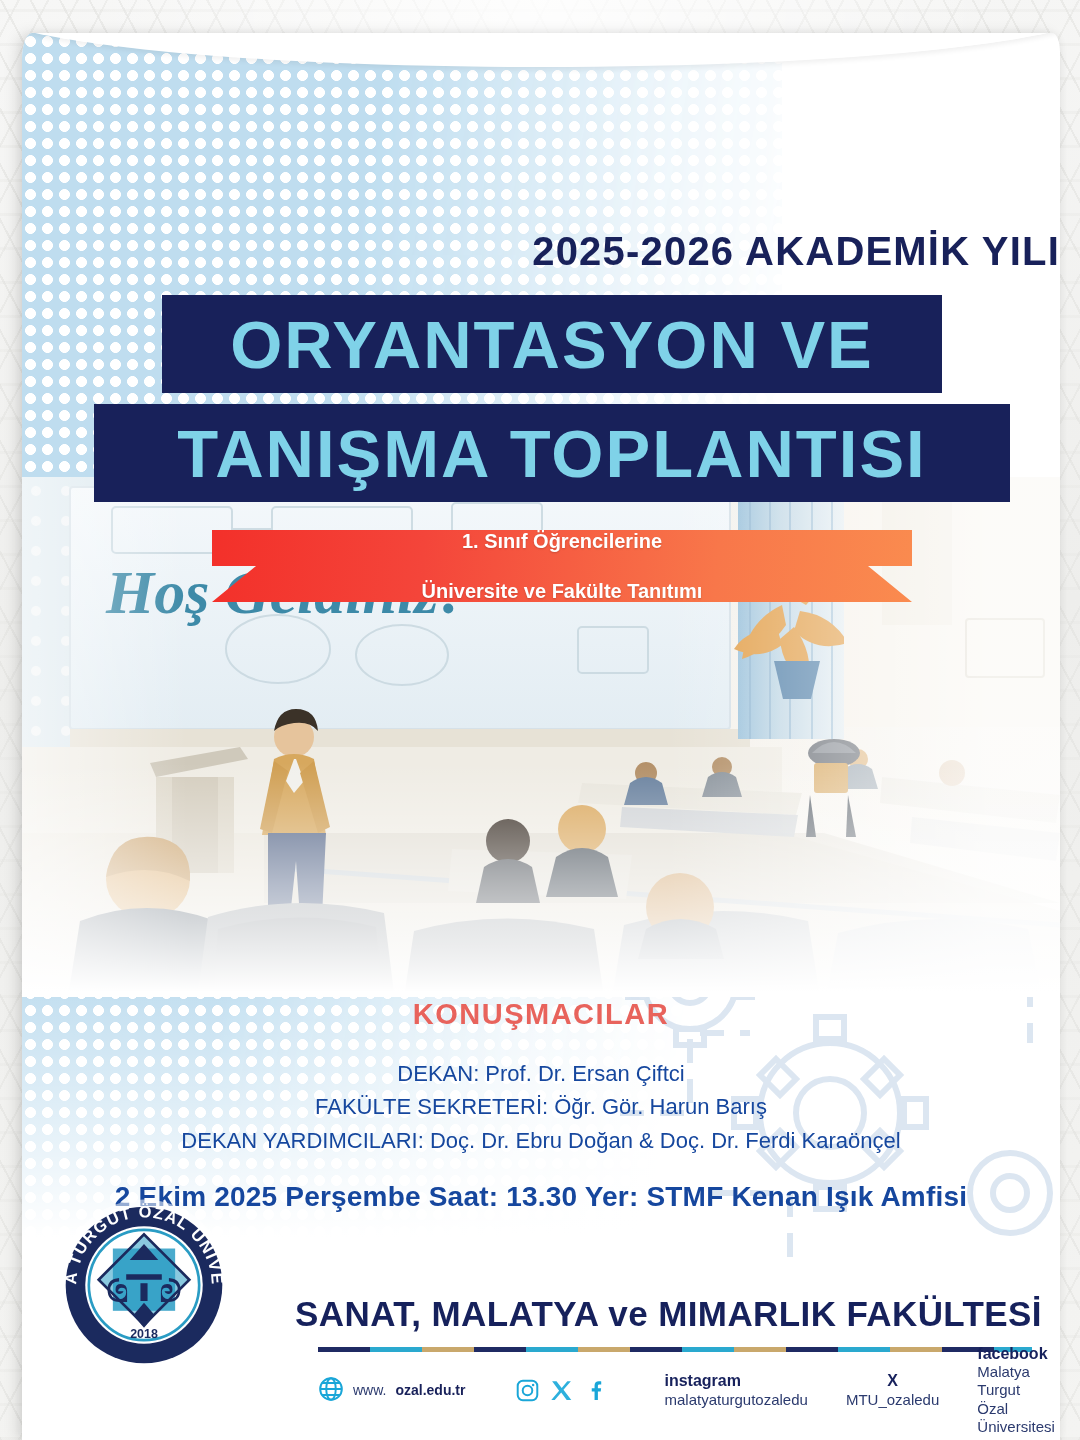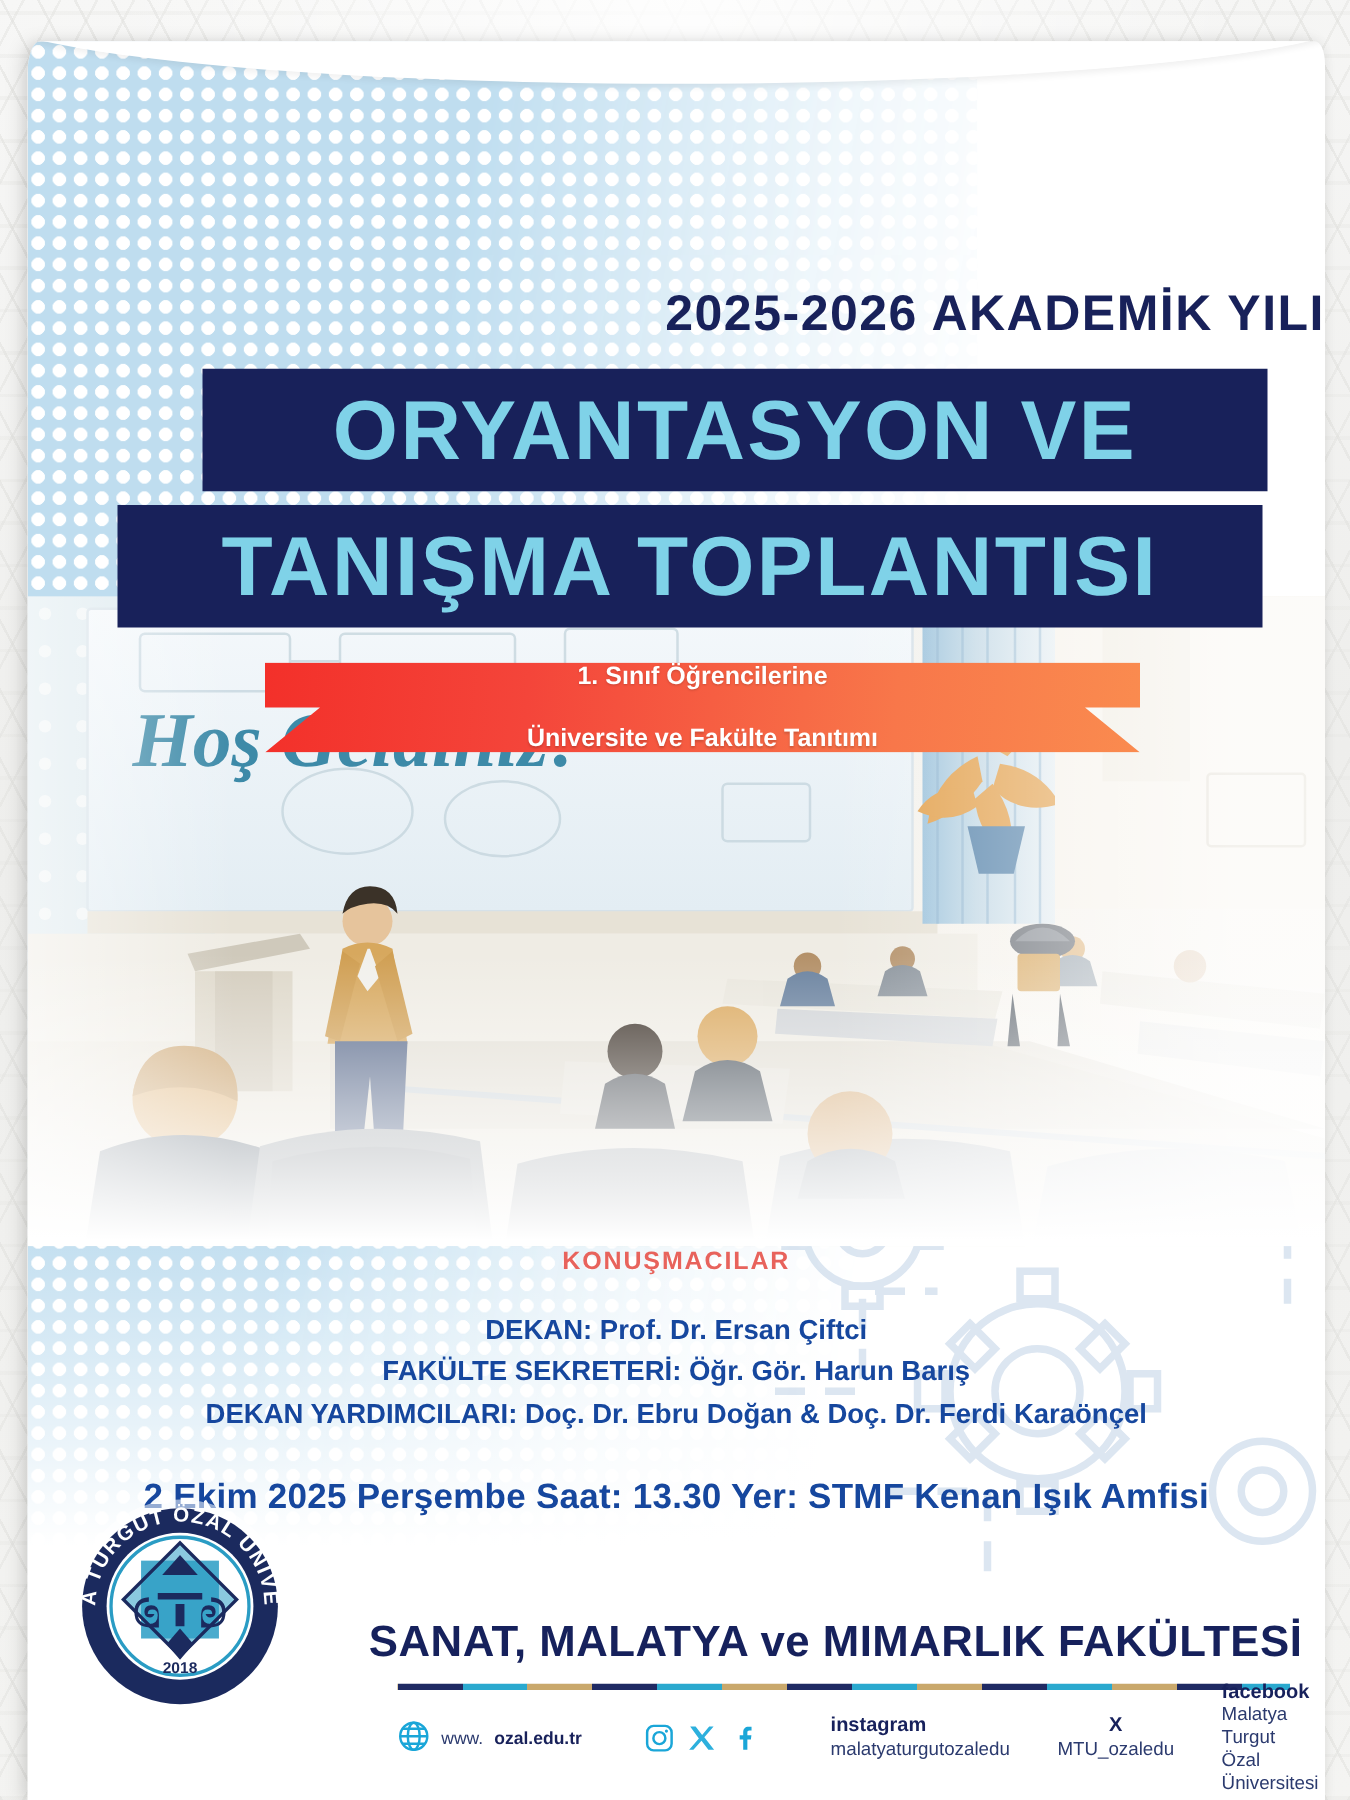--- a/index.html
+++ b/index.html
@@ -91,7 +91,7 @@
     color:#7fd2e8;font-weight:bold;
     letter-spacing:2px;
   }
-  .titlebar-1{left:140px;width:852px;top:262px;height:98px;font-size:67px;}
+  .titlebar-1{left:140px;width:780px;top:262px;height:98px;font-size:67px;}
   .titlebar-2{left:72px;width:916px;top:371px;height:98px;font-size:67px;}
 
   

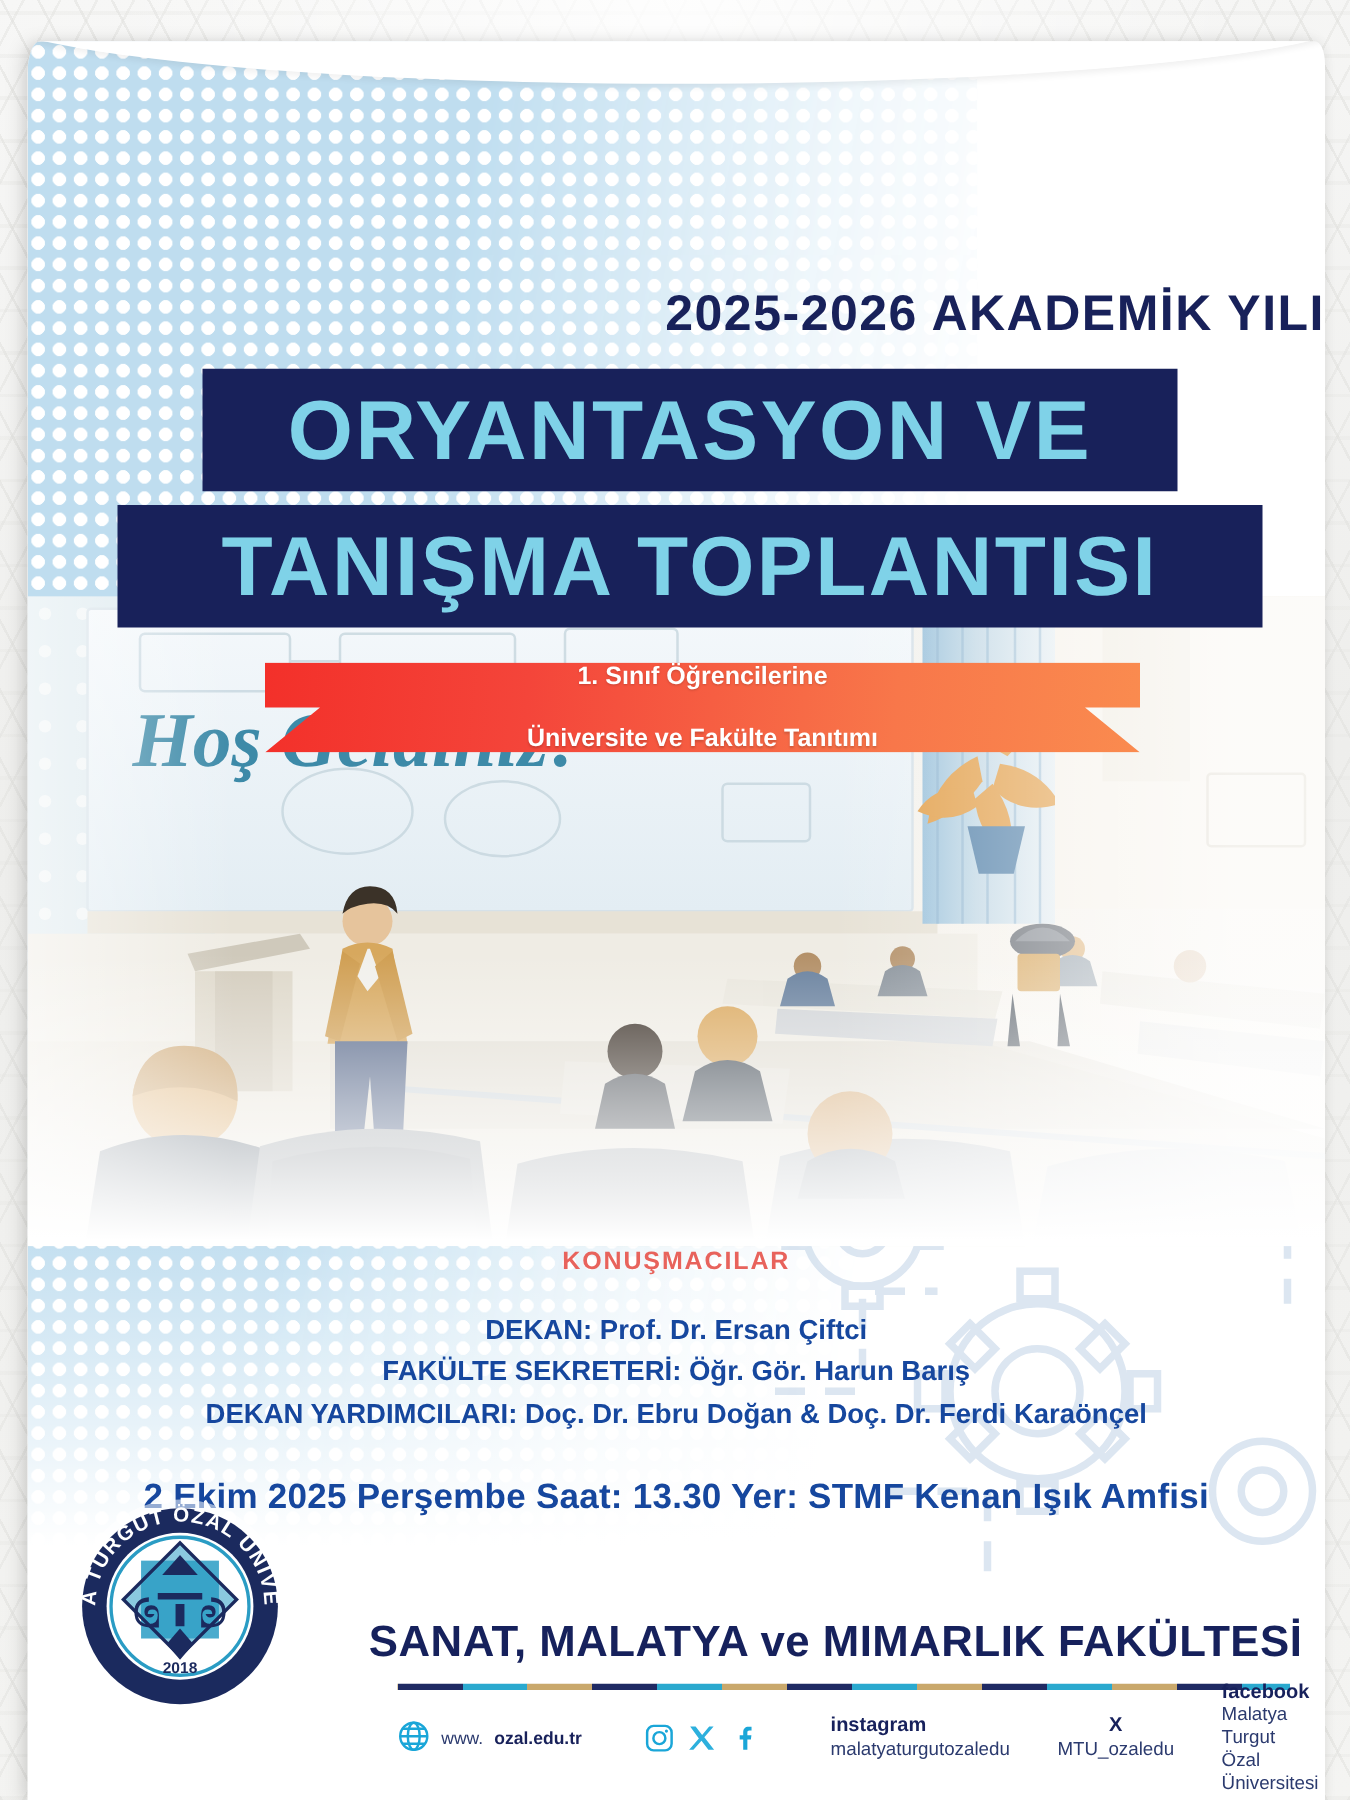--- a/index.html
+++ b/index.html
@@ -108,7 +108,7 @@
   
   .speakers{position:absolute;left:0;right:0;top:965px;text-align:center;z-index:6;}
   .speakers-head{
-    font-size:20px;font-weight:bold;letter-spacing:1.5px;color:#e8635c;margin-bottom:26px;
+    font-size:29px;font-weight:bold;letter-spacing:1.5px;color:#e8635c;margin-bottom:26px;
   }
   .speaker-line{
     font-size:22px;font-weight:bold;color:#16479e;line-height:1.52;

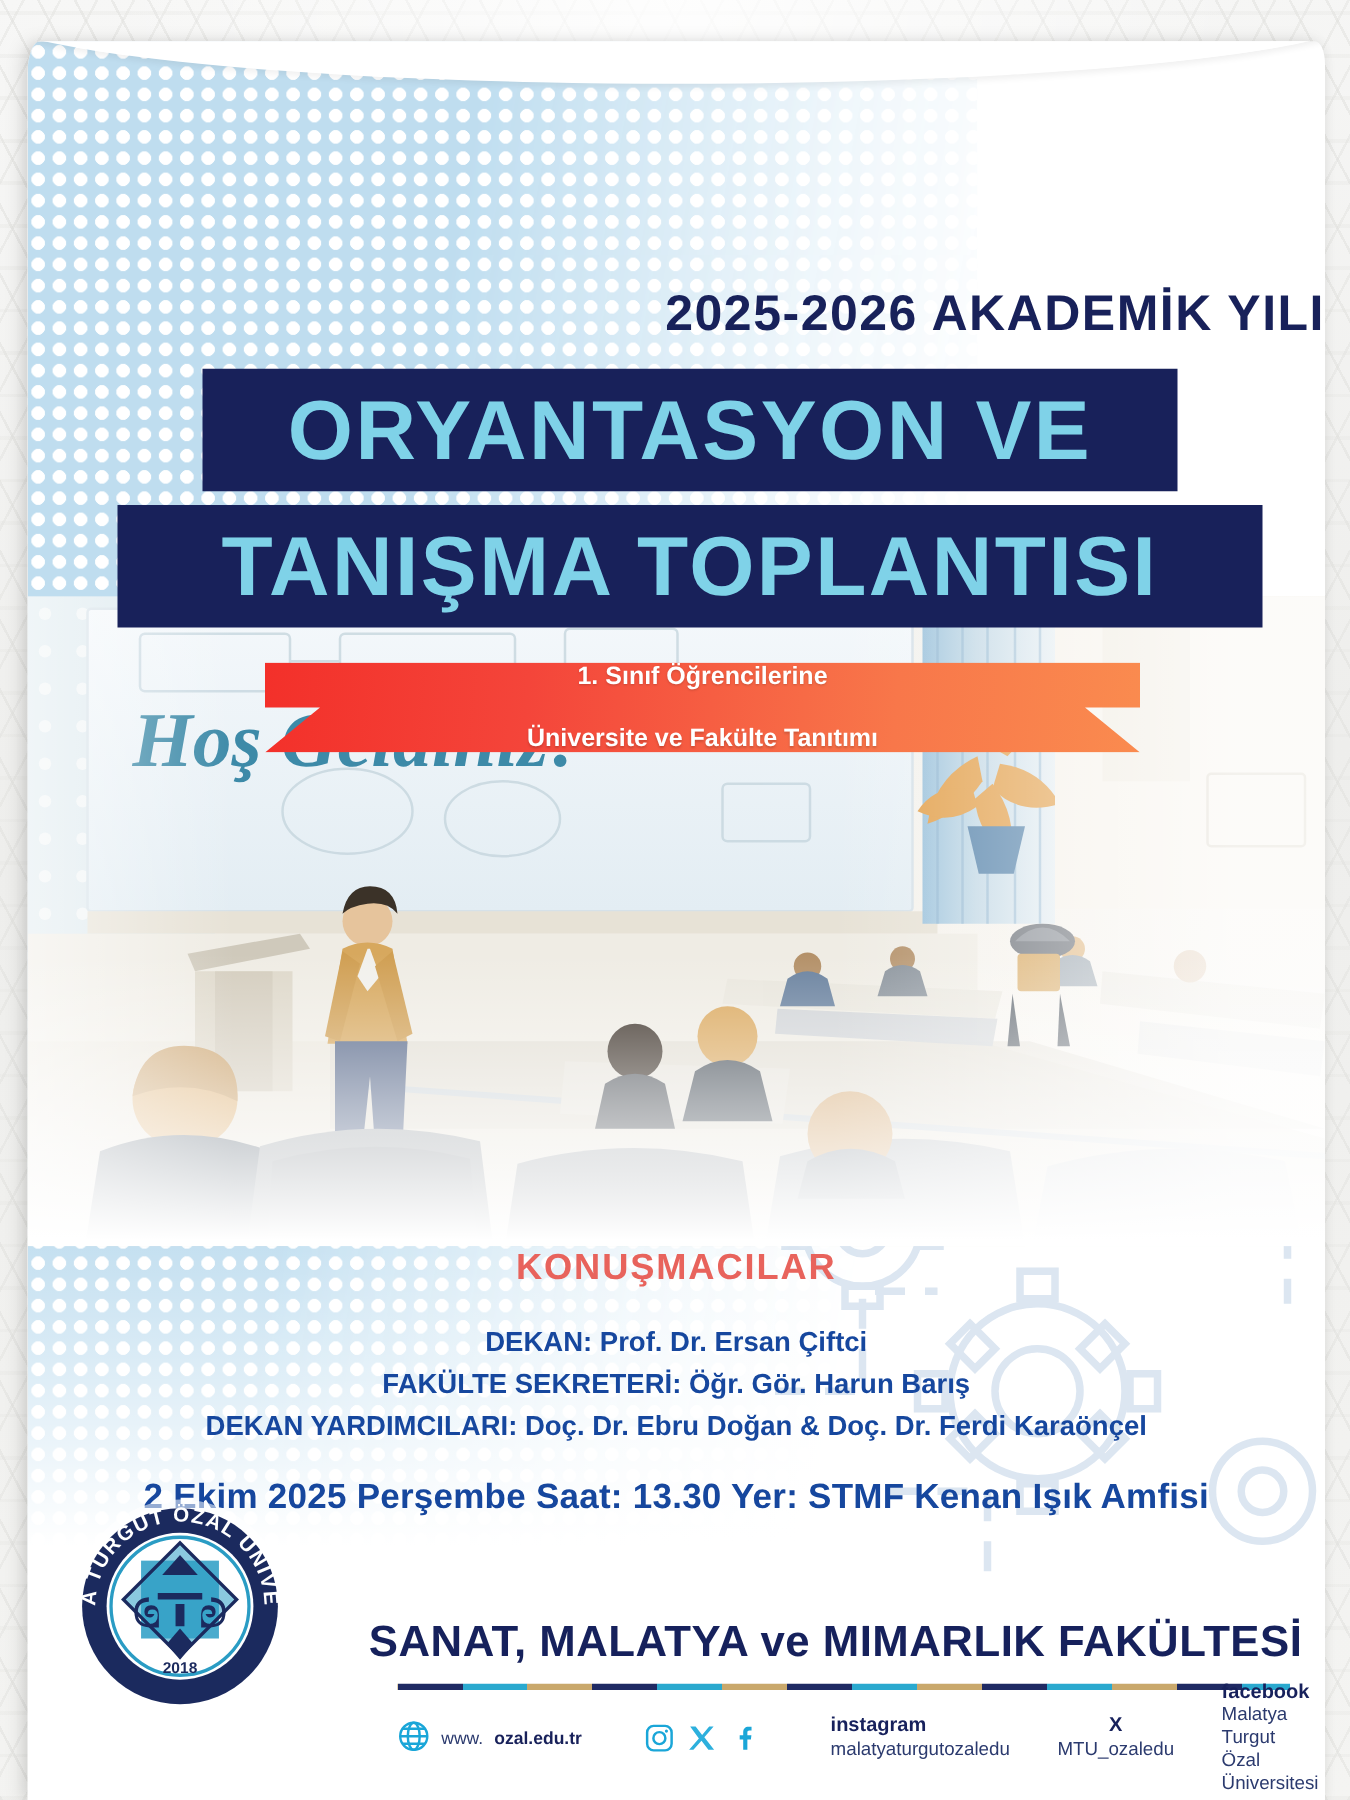--- a/index.html
+++ b/index.html
@@ -111,7 +111,7 @@
     font-size:29px;font-weight:bold;letter-spacing:1.5px;color:#e8635c;margin-bottom:26px;
   }
   .speaker-line{
-    font-size:22px;font-weight:bold;color:#16479e;line-height:1.52;
+    font-size:22px;font-weight:normal;color:#16479e;line-height:1.52;
   }
   .eventline{
     position:absolute;left:0;right:0;top:1148px;text-align:center;z-index:6;

